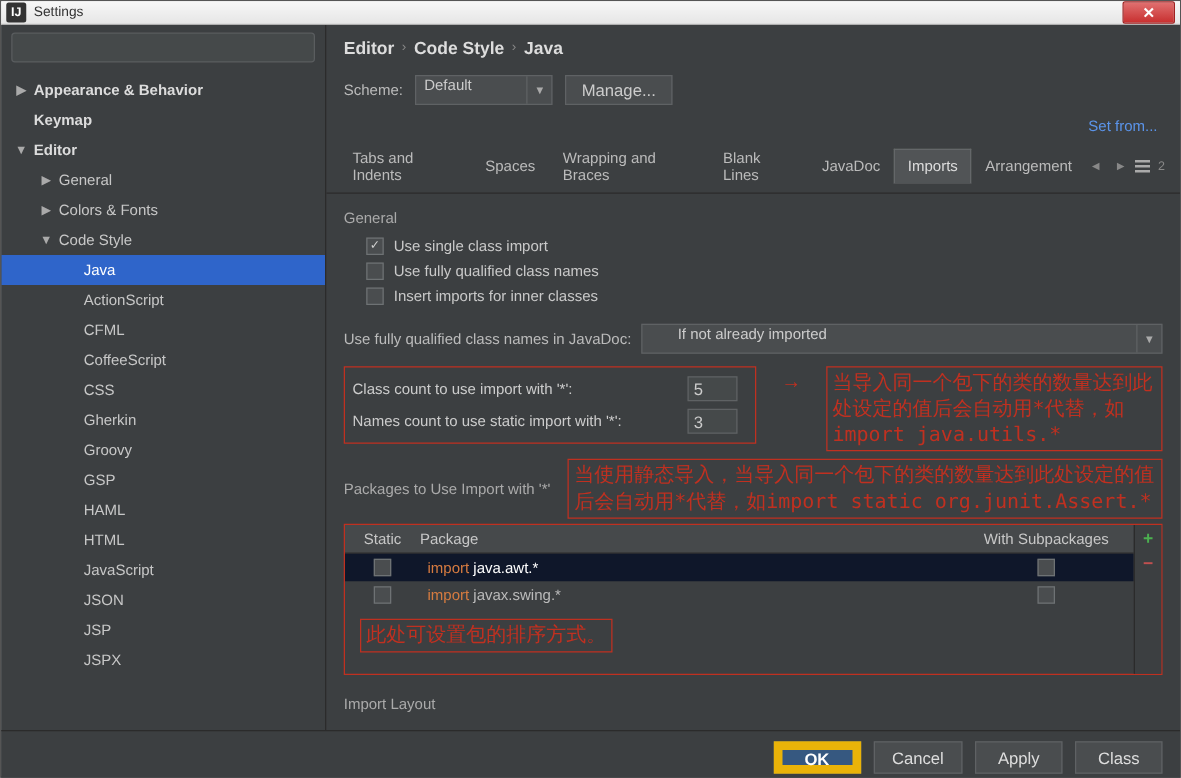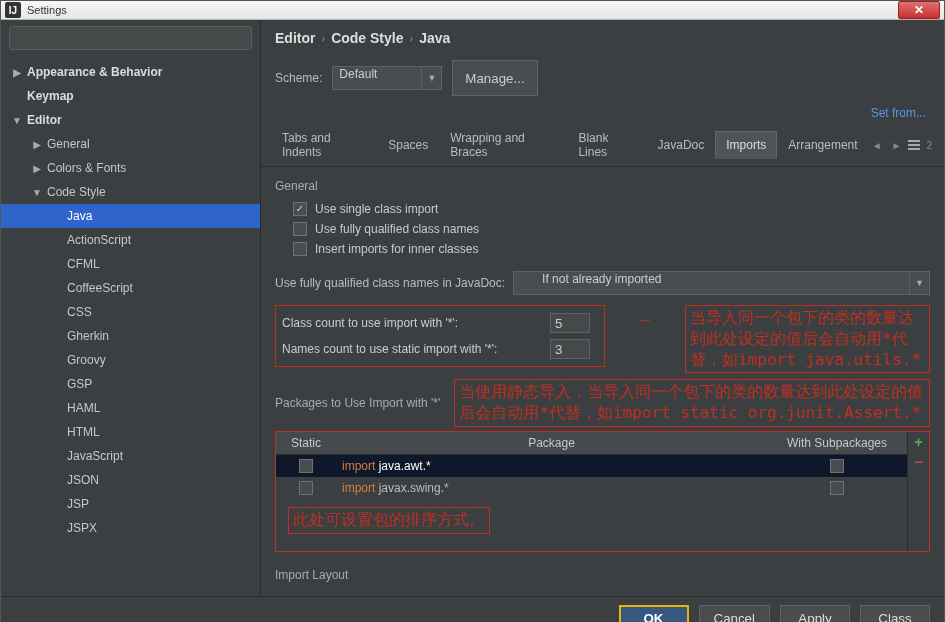--- a/index.html
+++ b/index.html
@@ -70,7 +70,7 @@
   .combo .cbtn{ position:absolute; right:0; top:0; bottom:0; width:20px; border-left:1px solid #5f6264;
     display:flex; align-items:center; justify-content:center; font-size:9px; color:#aaa;}
   .btn {
-    height:36px; background:#4a4d4f; border:1px solid #5f6264; color:#ccc;
+    height:24px; background:#4a4d4f; border:1px solid #5f6264; color:#ccc;
     padding:0 12px; cursor:pointer; display:inline-flex; align-items:center;
   }
   .setfrom{ margin-left:auto; color:#5b94ea; cursor:pointer; font-size:12px; padding-right:6px;}

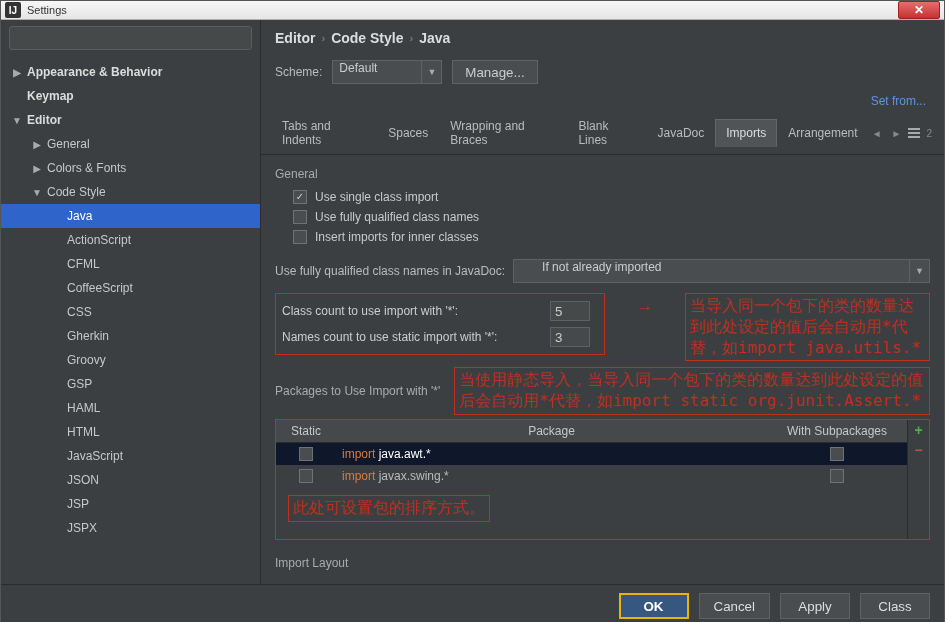--- a/index.html
+++ b/index.html
@@ -110,7 +110,7 @@
   }
   .annot{ color:#c03020; font-family:SimSun, monospace; font-size:16px; line-height:1.3;}
   .annot-box{ border:1px solid #c03020; padding:2px 4px;}
-  .row-with-annot{ display:flex; gap:32px; align-items:flex-start;}
+  .row-with-annot{ display:flex; gap:20px; align-items:flex-start;}
   .arrow-ann{ color:#c03020; font-size:16px; padding-top:4px;}
 
   .ptitle{ color:#aaa; padding:6px 0 4px 0; display:flex; align-items:center; gap:14px;}

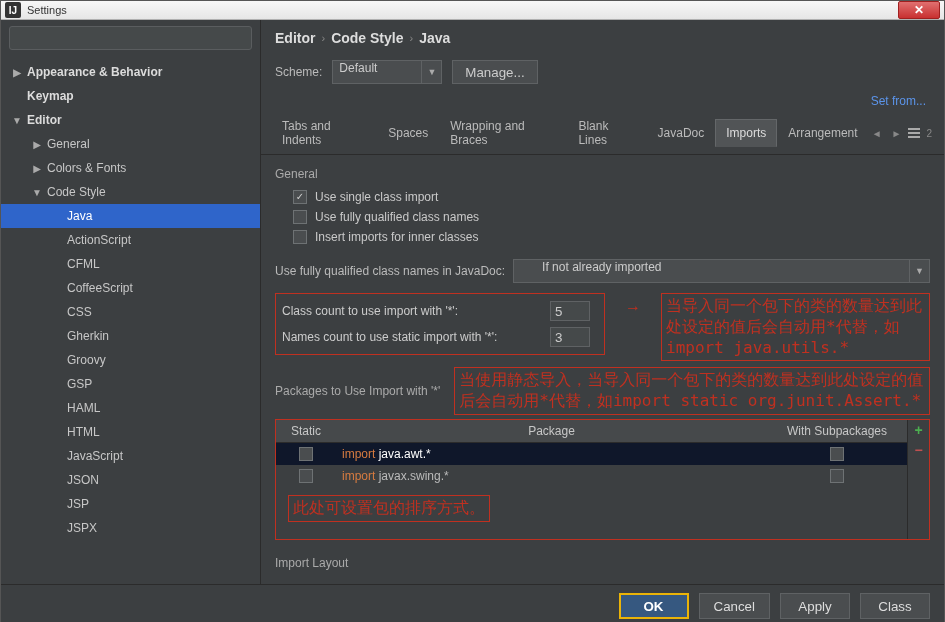--- a/index.html
+++ b/index.html
@@ -119,7 +119,7 @@
   .ptable-grid{ flex:1; }
   .ptable-header{ display:flex; background:#46494b; border-bottom:1px solid #2b2b2b; color:#c7c7c7;}
   .ptable-header .col-static{ width:60px; text-align:center; padding:4px 0;}
-  .ptable-header .col-pkg{ flex:1; text-align:center; padding:4px 0;}
+  .ptable-header .col-pkg{ flex:1; text-align:left; padding:4px 0;}
   .ptable-header .col-sub{ width:140px; text-align:center; padding:4px 0;}
   .ptable-row{ display:flex; align-items:center; height:22px; }
   .ptable-row.selected{ background:#0f172a; color:#fff;}

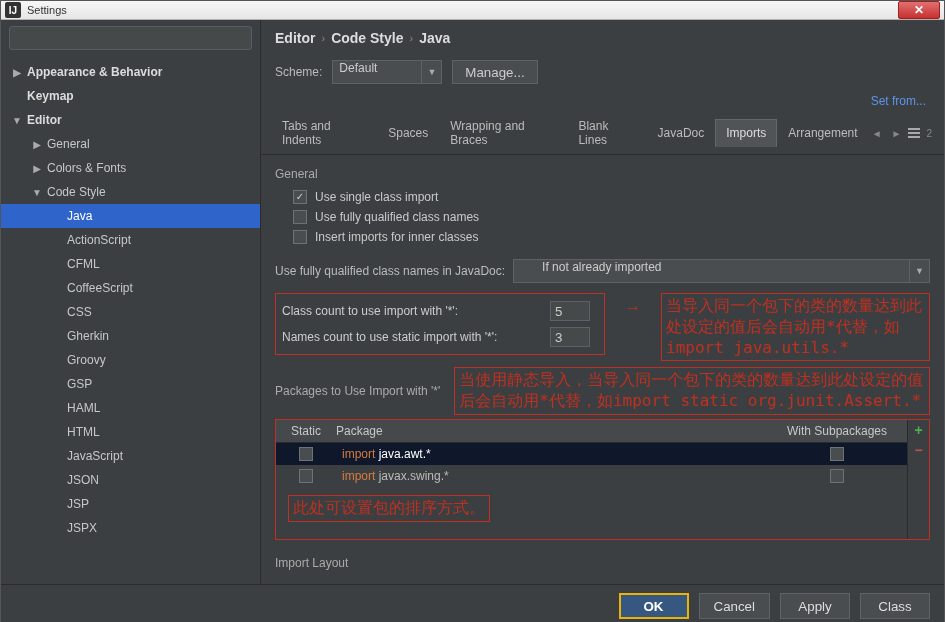--- a/index.html
+++ b/index.html
@@ -143,7 +143,7 @@
     height:26px; min-width:70px; padding:0 14px; background:#4a4d4f; border:1px solid #5f6264;
     color:#ddd; cursor:pointer;
   }
-  .dlg-btn.primary{ background:#365880; border:2px solid #eab308; color:#fff; font-weight:bold;}
+  .dlg-btn.primary{ background:#365880; border:7px solid #eab308; color:#fff; font-weight:bold;}
   ::-webkit-scrollbar{ width:10px; height:10px;}
   ::-webkit-scrollbar-thumb{ background:#565a5c; border-radius:5px;}
   ::-webkit-scrollbar-track{ background:#3c3f41;}

